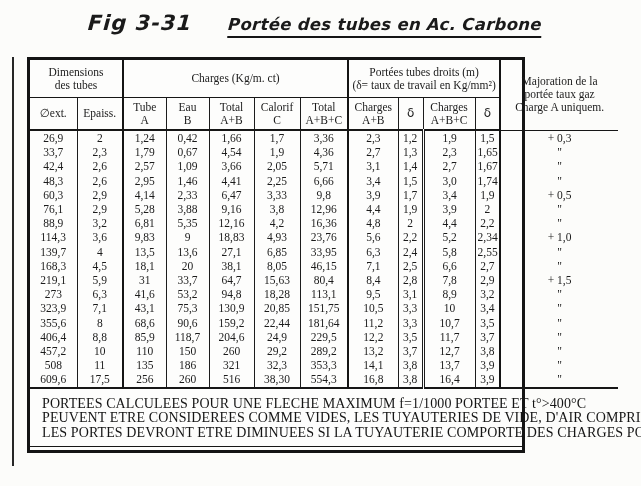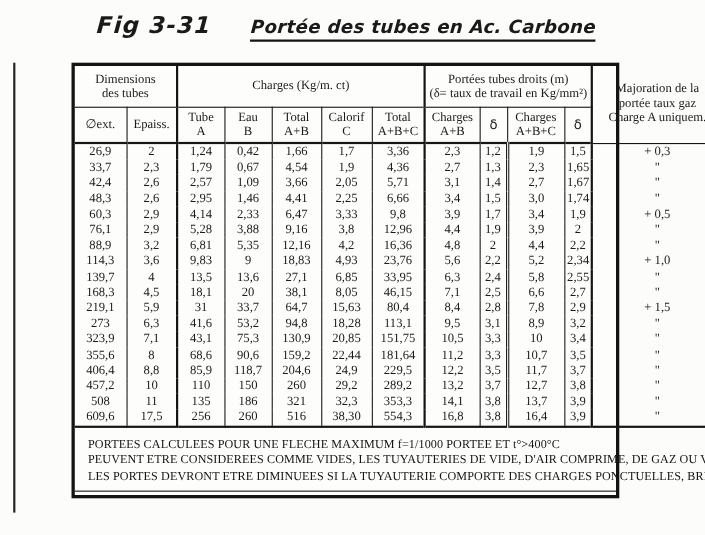--- a/index.html
+++ b/index.html
@@ -33,7 +33,7 @@
   .frame{
     position:absolute;left:27px;top:57px;width:498px;
     border:3px solid #141414;background:#fdfdfc;
-    box-sizing:border-box;padding-bottom:3px;margin-left:38px;
+    box-sizing:border-box;padding-bottom:3px;
   }
   table{border-collapse:collapse;table-layout:fixed;width:100%;
         border-bottom:2.5px solid #161616;}

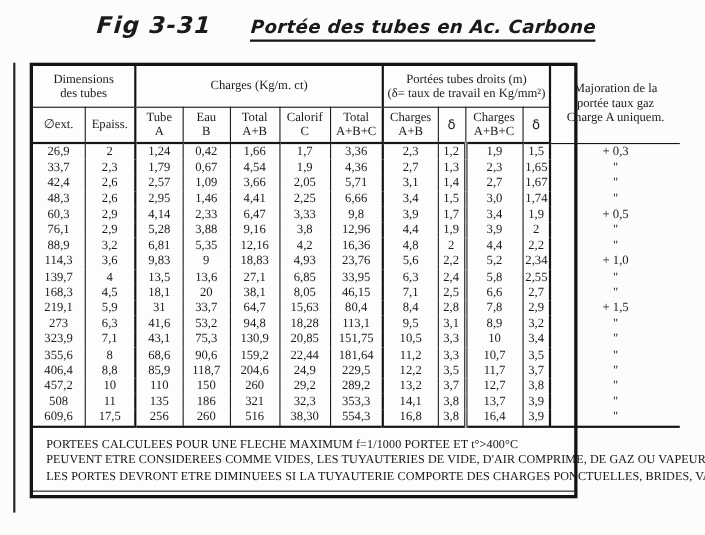--- a/index.html
+++ b/index.html
@@ -67,7 +67,7 @@
     padding:8px 10px 6px 12px;border-bottom:1.5px solid #161616;
   }
   .footnote-line{
-    font-size:11px;line-height:14.6px;letter-spacing:.1px;
+    font-size:14px;line-height:14.6px;letter-spacing:.1px;
     white-space:nowrap;color:#151515;
   }
 </style>

